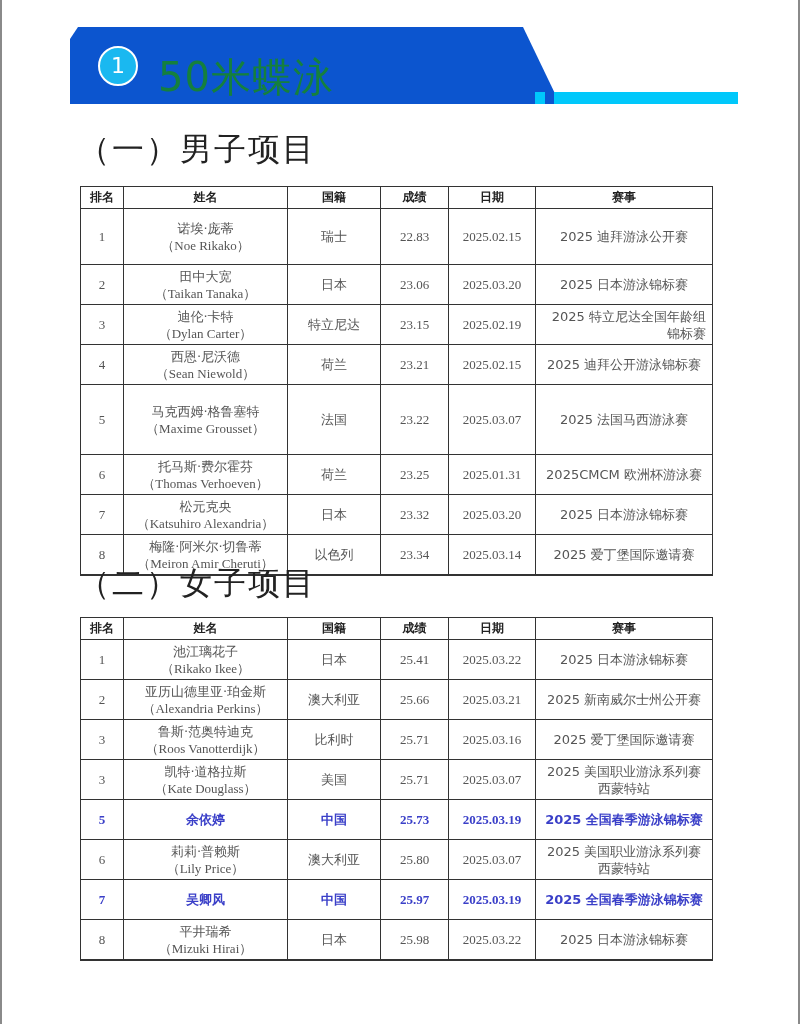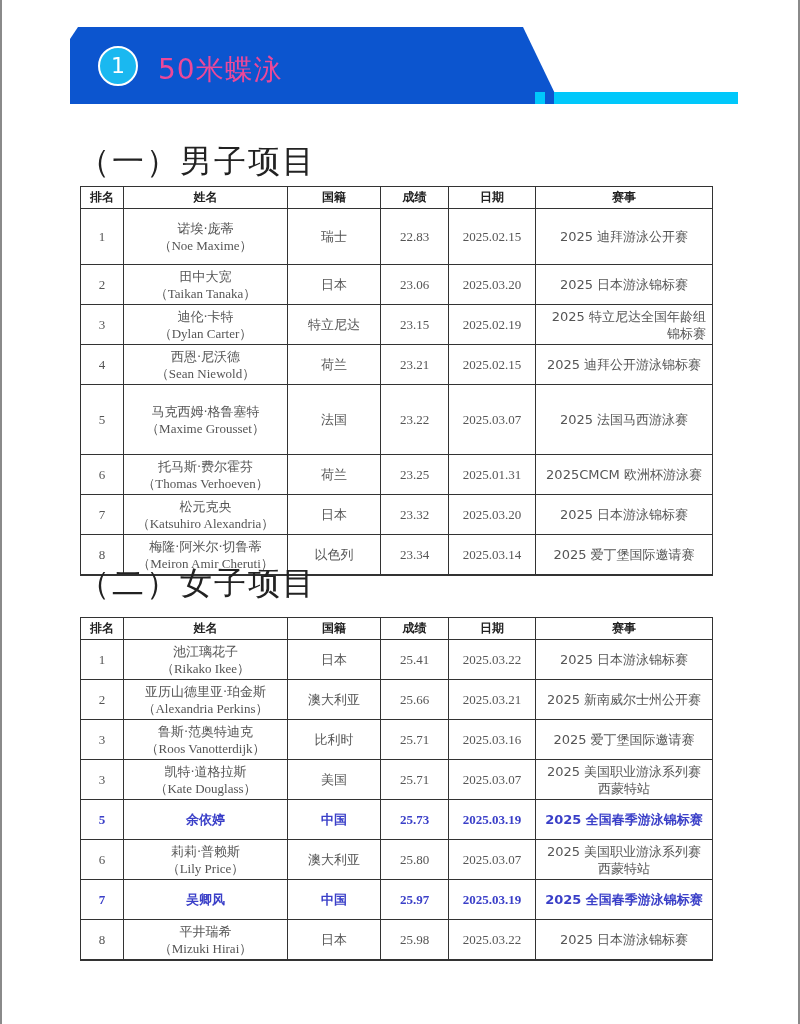--- a/index.html
+++ b/index.html
@@ -18,8 +18,8 @@
   .banner-num { position: absolute; left: 28px; top: 19px; width: 40px; height: 40px; border-radius: 50%;
     background: #1ab8f0; border: 2px solid #ffffff; box-sizing: border-box; color: #fff;
     font-family: "DejaVu Sans", sans-serif; font-size: 22px; line-height: 36px; text-align: center; }
-  .banner-title { position: absolute; left: 88px; top: 21px; color: #ec4899; font-family: "DejaVu Sans", sans-serif;
-    font-size: 28px; line-height: 44px; letter-spacing: 1px; }
+  .banner-title { position: absolute; left: 88px; top: 28px; color: #15803d; font-family: "DejaVu Sans", sans-serif;
+    font-size: 40px; line-height: 44px; letter-spacing: 1px; }
 
   .section-title { position: absolute; left: 78px; font-family: "DejaVu Sans", sans-serif; font-size: 32px;
     color: #222; letter-spacing: 2px; }

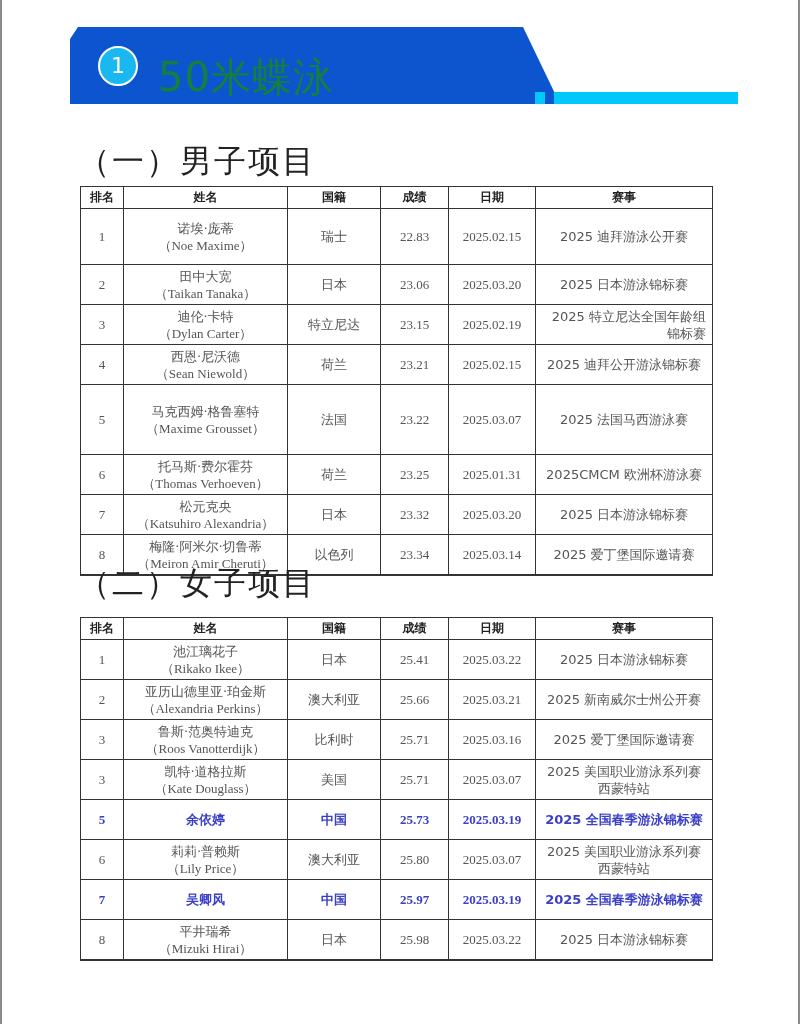--- a/index.html
+++ b/index.html
@@ -23,7 +23,7 @@
 
   .section-title { position: absolute; left: 78px; font-family: "DejaVu Sans", sans-serif; font-size: 32px;
     color: #222; letter-spacing: 2px; }
-  #sec1 { top: 128px; margin-top: 12px; }
+  #sec1 { top: 128px; }
   #sec2 { top: 562px; }
 
   table.results { position: absolute; left: 80px; border-collapse: collapse; table-layout: fixed; width: 632px; }

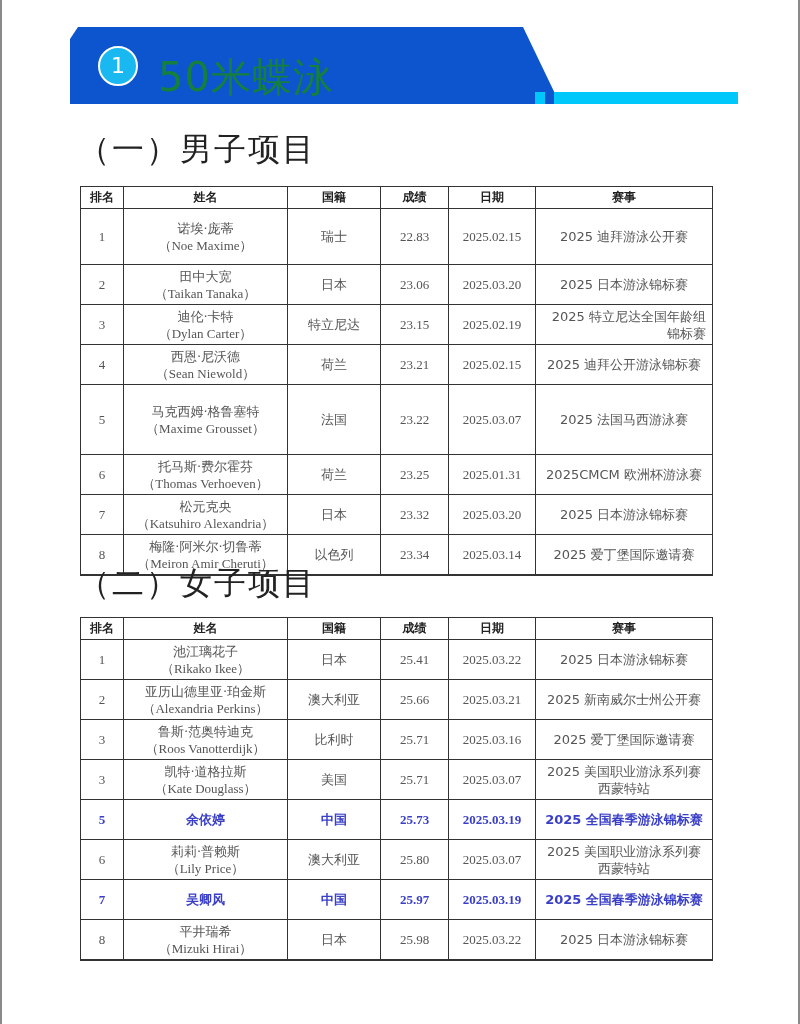--- a/index.html
+++ b/index.html
@@ -78,7 +78,7 @@
         <td>1</td>
         <td class="zh">
           <span class="name-zh">诺埃·庞蒂</span>
-          <span class="name-en" style="font-family: &quot;Liberation Serif&quot;, serif; font-size: 13px;">（Noe Maxime）</span>
+          <span class="name-en" style="font-family: &quot;Liberation Serif&quot;, serif; font-size: 13px;">（Noe Rikako）</span>
         </td>
         <td class="zh">瑞士</td>
         <td>22.83</td>

